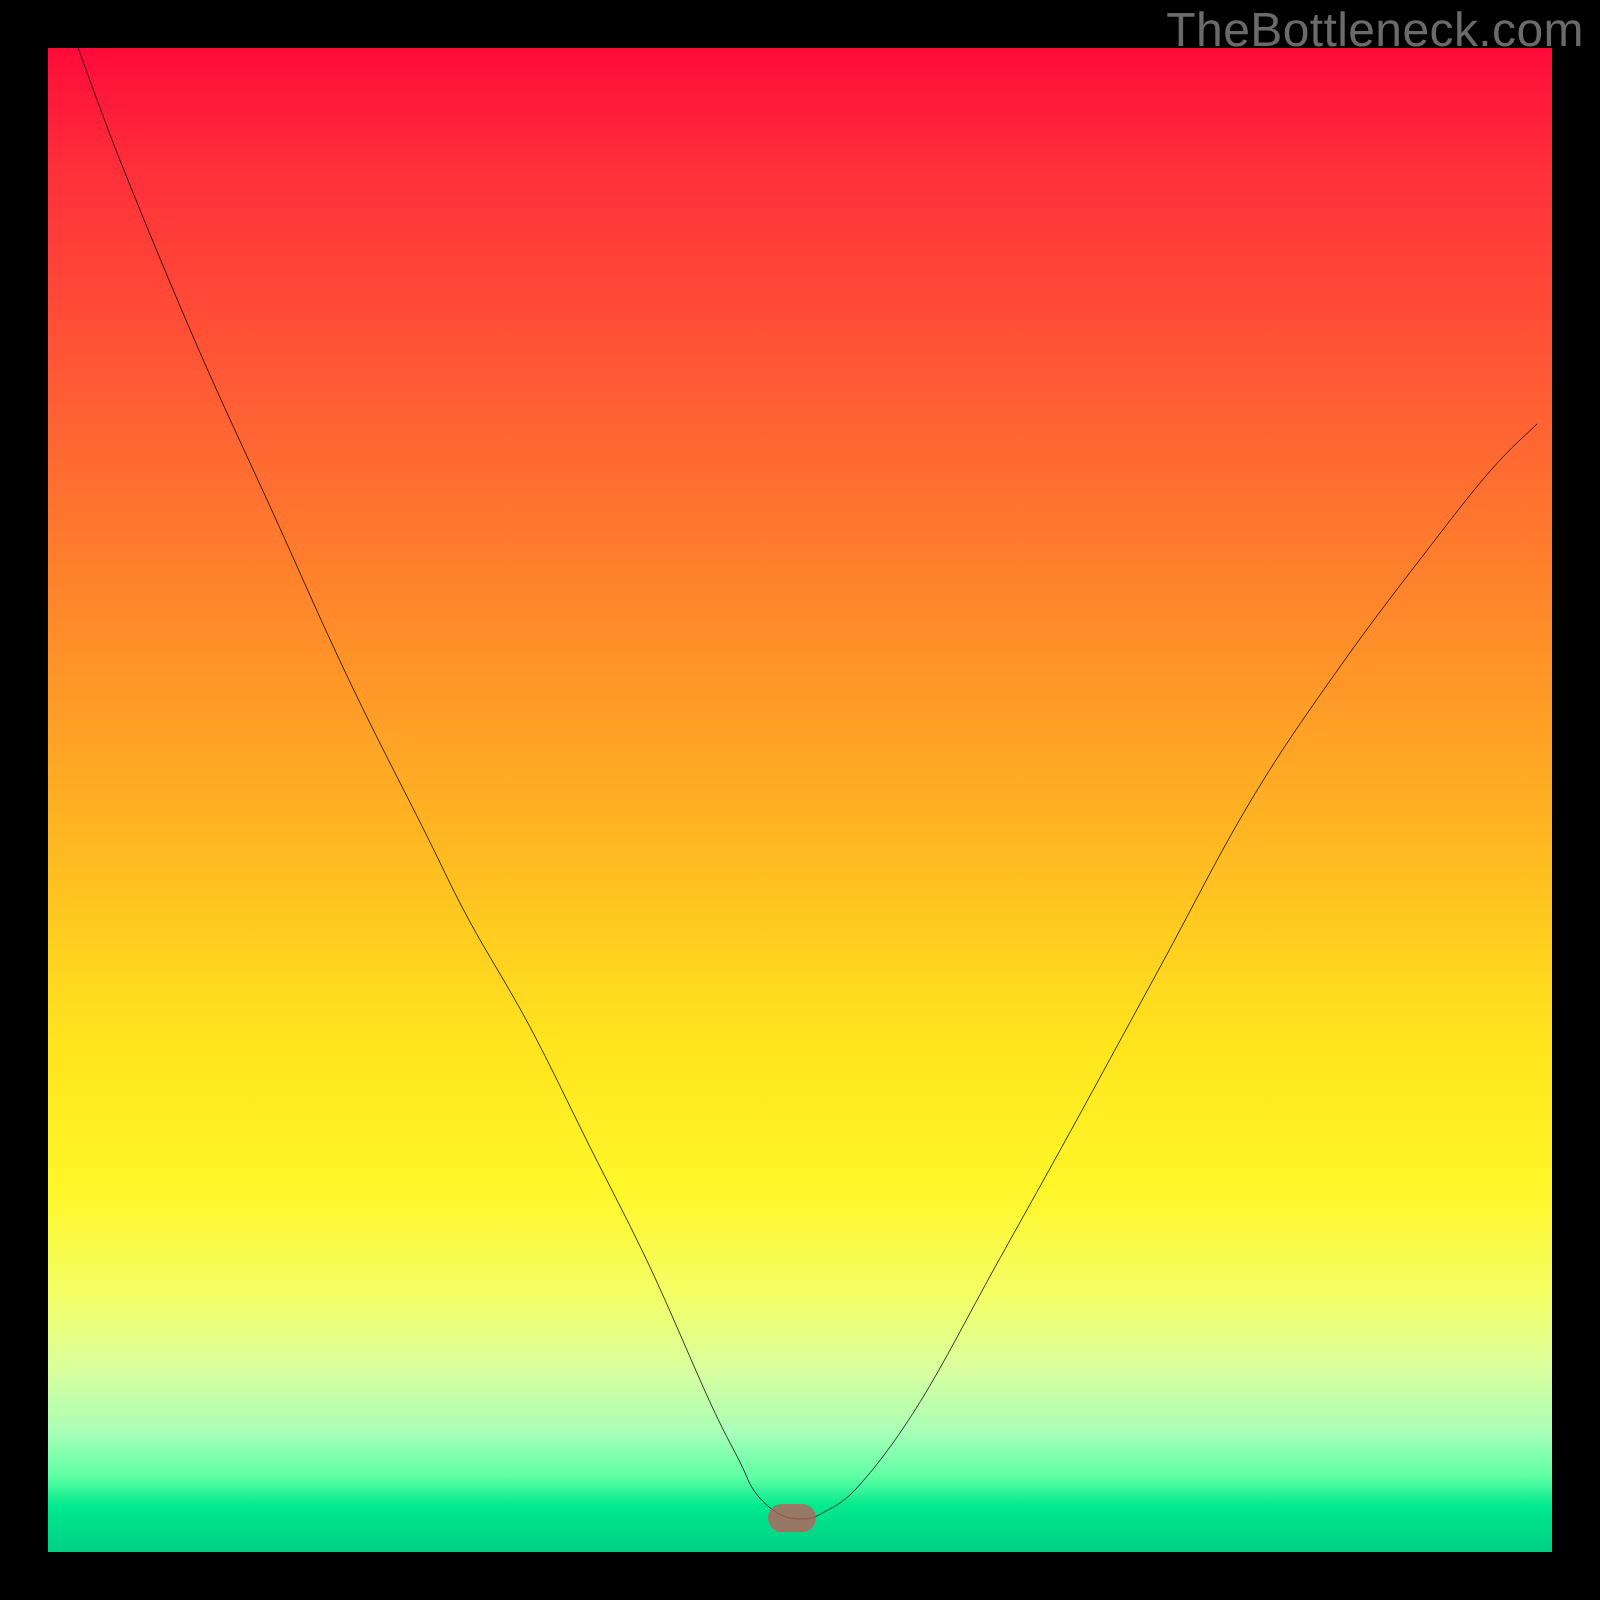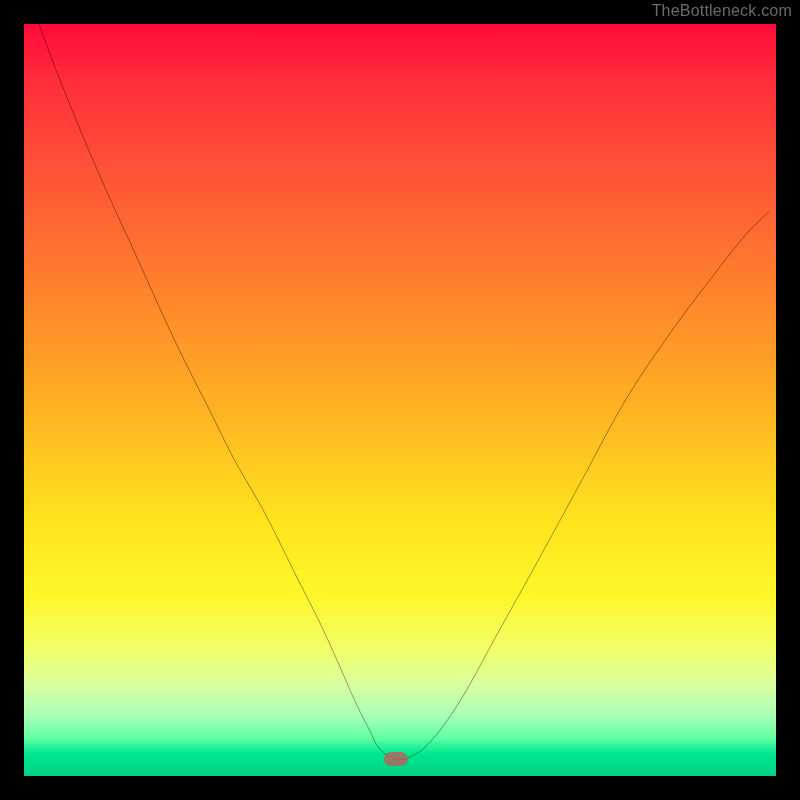--- a/index.html
+++ b/index.html
@@ -68,7 +68,7 @@
     top: 2px;
     right: 8px;
     color: #6a6a6a;
-    font-size: 16px;
+    font-size: 24px;
     letter-spacing: 0.2px;
     user-select: none;
   }

